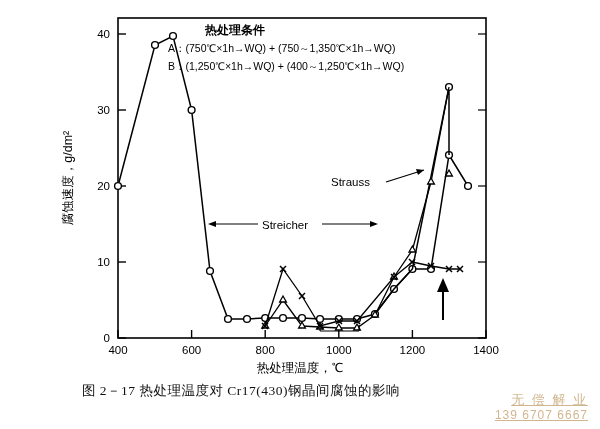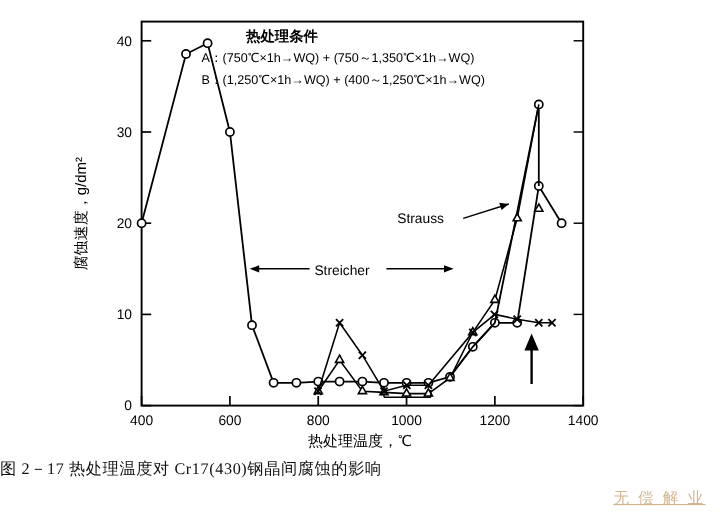--- a/index.html
+++ b/index.html
@@ -27,7 +27,7 @@
     left: 0;
     top: 382px;
     width: 482px;
-    text-align: left;
+    text-align: center;
     font-size: 13.5px;
     font-family: "Liberation Serif", serif;
     letter-spacing: 0.5px;

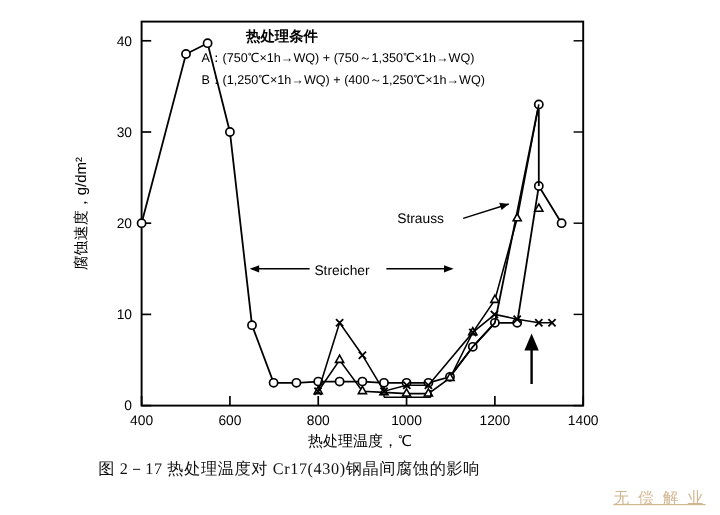--- a/index.html
+++ b/index.html
@@ -201,6 +201,7 @@
 
 <div class="watermark">
   <div class="wm-top">无 偿 解 业</div>
+  <div class="wm-bot">139 6707 6667</div>
 </div>
 
 </body></html>

